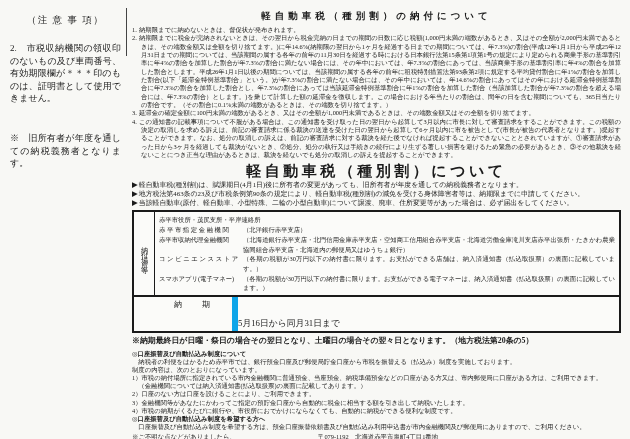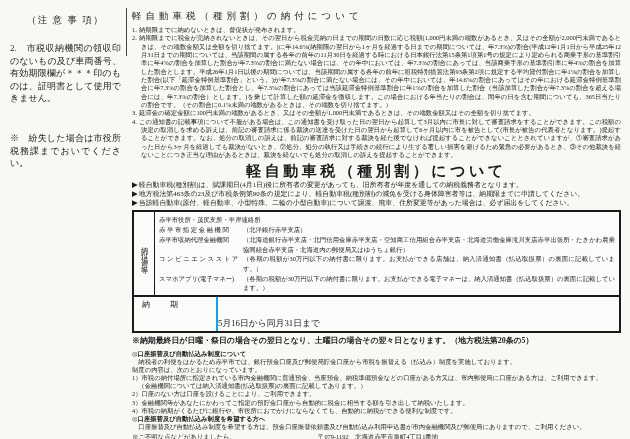--- a/index.html
+++ b/index.html
@@ -23,7 +23,7 @@
 
   
   .main{position:absolute;left:132px;top:10px;width:489px;}
-  .doc-title{font-weight:normal;font-size:9.5px;letter-spacing:4px;line-height:13px;margin:0 0 3px;}
+  .doc-title{text-align:center;font-weight:bold;font-size:9.5px;letter-spacing:4px;line-height:13px;margin:0 0 3px;}
   .numbered{margin:0;}
   .n-item{font-size:6.35px;line-height:8.35px;text-align:justify;text-justify:inter-ideograph;text-indent:-9px;padding-left:9px;margin:0;}
   .n-item .num{display:inline-block;width:7px;text-indent:0;}

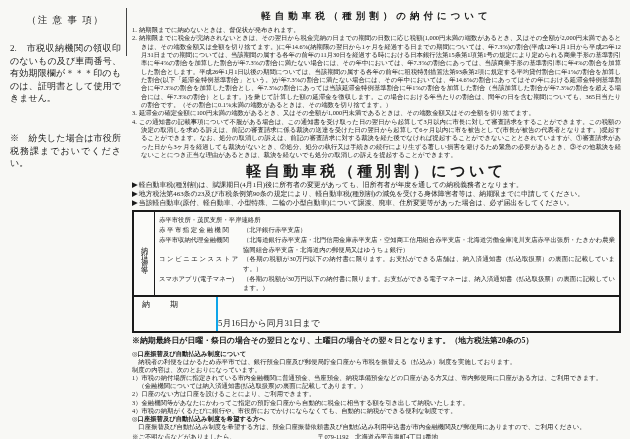--- a/index.html
+++ b/index.html
@@ -72,7 +72,7 @@
   <div class="notes">
     <div class="notes-heading">（注 意 事 項）</div>
     <p>2.　市税収納機関の領収印のないもの及び車両番号、有効期限欄が＊＊＊印のものは、証明書として使用できません。</p>
-    <p class="footnote">※　紛失した場合は市役所税務課までおいでください。</p>
+    <p class="footnote">※　旧所有者が年度を通しての納税義務者となります。</p>
   </div>
 
   <div class="top-divider"></div>

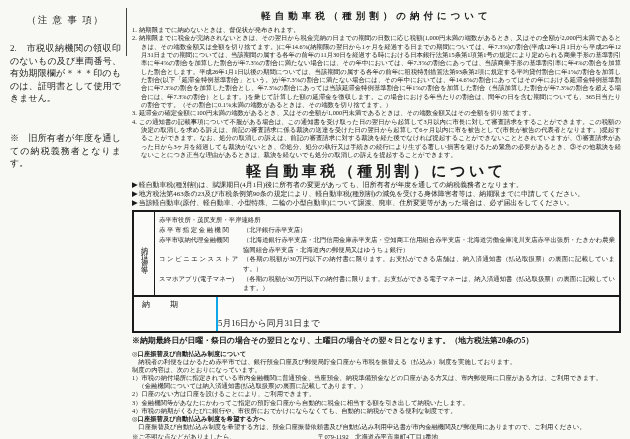--- a/index.html
+++ b/index.html
@@ -43,7 +43,7 @@
   .pt-row .rlabel.sp{letter-spacing:1.6px;}
   .pt-row .rdetail{flex:1;text-align:justify;text-justify:inter-ideograph;}
   .due-row{display:flex;border-top:2px solid #1a1a1a;align-items:stretch;}
-  .due-label{width:66px;flex:none;border-right:2px solid #0ea5e9;text-align:left;font-size:8px;letter-spacing:6px;padding:2px 8px 1px;}
+  .due-label{width:66px;flex:none;border-right:6px solid #0ea5e9;text-align:right;font-size:8px;letter-spacing:6px;padding:2px 16px 1px;}
   .due-value{flex:1;text-align:left;font-size:8.8px;padding:1px 0;margin-top:20px;}
 
   .due-note{font-size:7.9px;line-height:10px;margin:3px 0 4px;font-weight:bold;}

